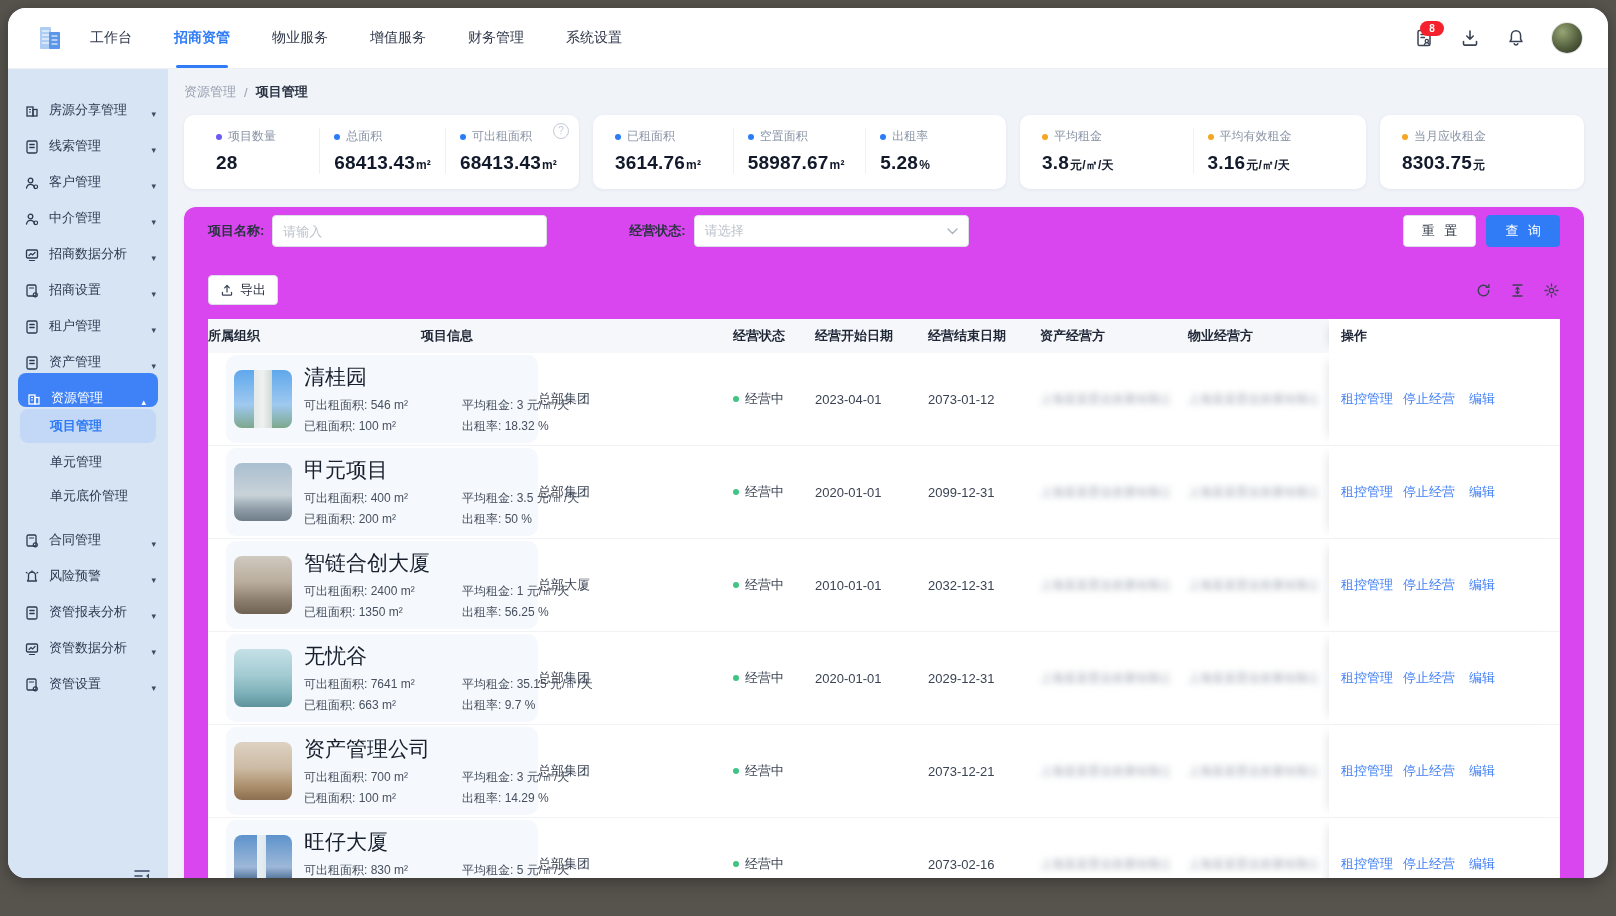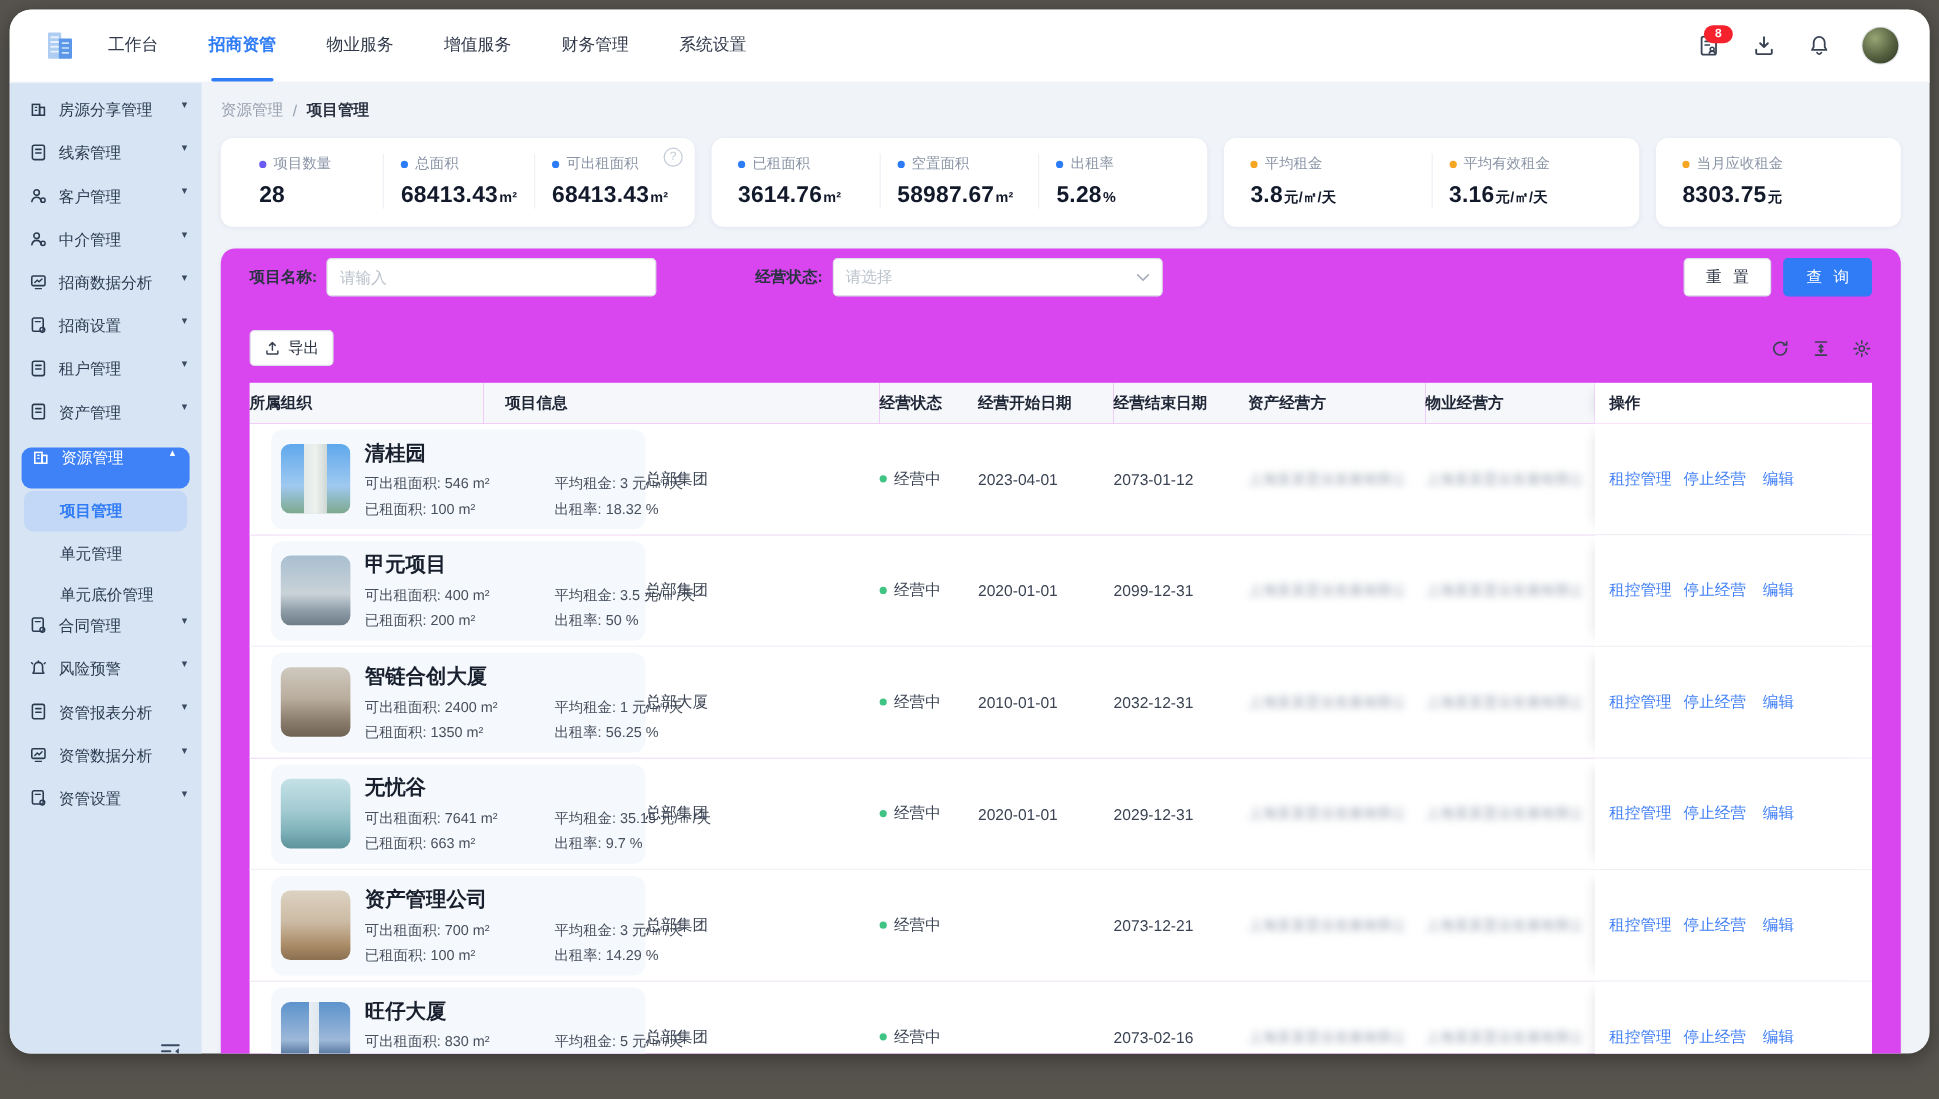--- a/index.html
+++ b/index.html
@@ -28,7 +28,7 @@
   .app{display:flex;height:833px}
   
   .sidebar{width:160px;background:#d7e4f4;padding-top:14px;position:relative;flex-shrink:0}
-  .s-item{height:36px;display:flex;align-items:flex-start;padding:0 12px 0 16px;font-size:13px;
+  .s-item{height:36px;display:flex;align-items:flex-end;padding:0 12px 0 16px;font-size:13px;
           color:#2c3a50;cursor:pointer;font-weight:500}
   .s-item .s-ico{width:16px;height:16px;margin-right:9px;color:#2c3a50;flex-shrink:0}
   .s-item .s-ico svg{width:16px;height:16px;display:block}

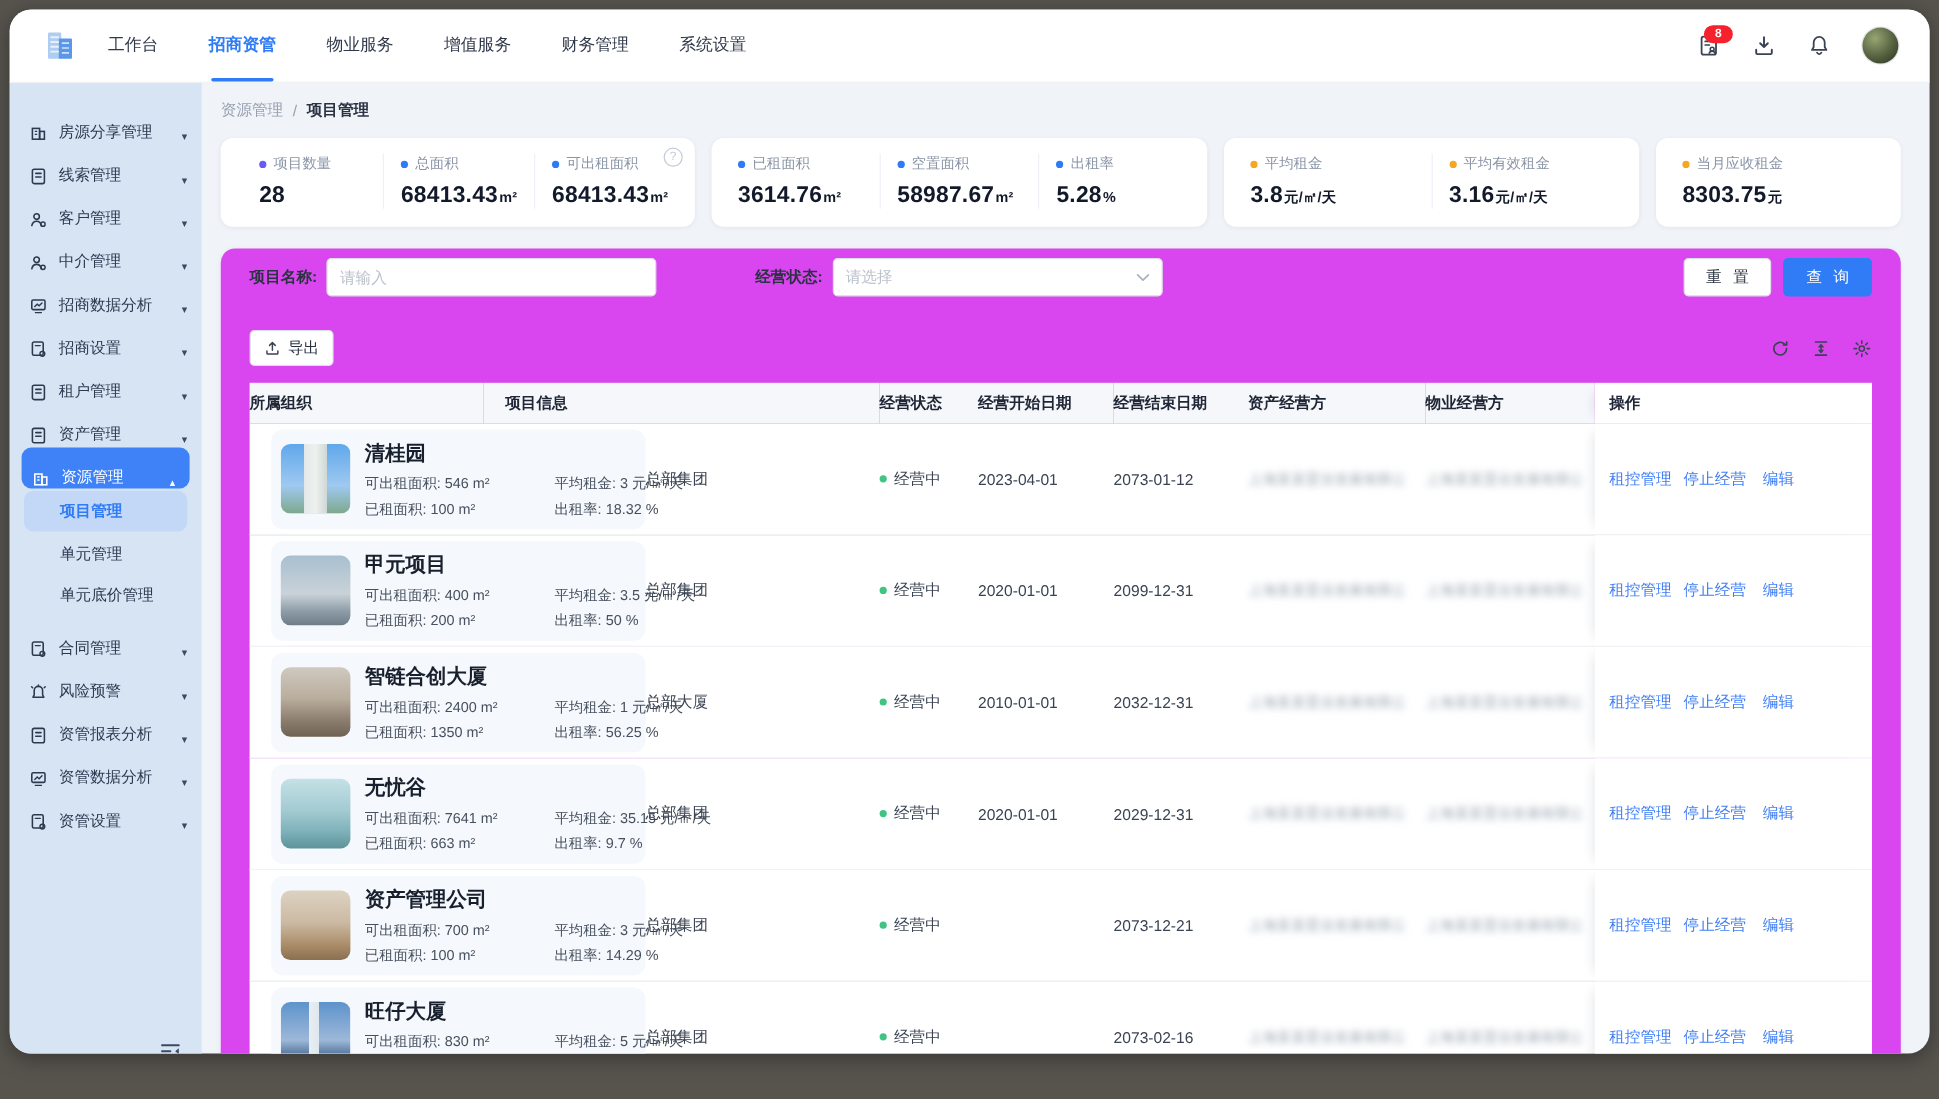--- a/index.html
+++ b/index.html
@@ -105,7 +105,7 @@
   [data-thumb="skyline-dusk"]{background:
       linear-gradient(90deg,rgba(255,255,255,0) 40%,#e8eef3 40%,#dfe7ee 55%,rgba(255,255,255,0) 55%),
       linear-gradient(180deg,#5d93cc 0%,#9db8d8 55%,#45678f 80%,#2f4a6b 100%)}
-  .pname{font-size:17px;font-weight:700;color:#18202e;margin-bottom:6px}
+  .pname{font-size:21px;font-weight:400;color:#18202e;margin-bottom:6px}
   .pmeta{display:grid;grid-template-columns:152px auto;column-gap:6px;row-gap:4px;font-size:12px;color:#47505e;white-space:nowrap}
   .status{display:flex;align-items:center;gap:6px}
   .sdot{width:6px;height:6px;border-radius:50%;background:#3fc483;display:inline-block}

